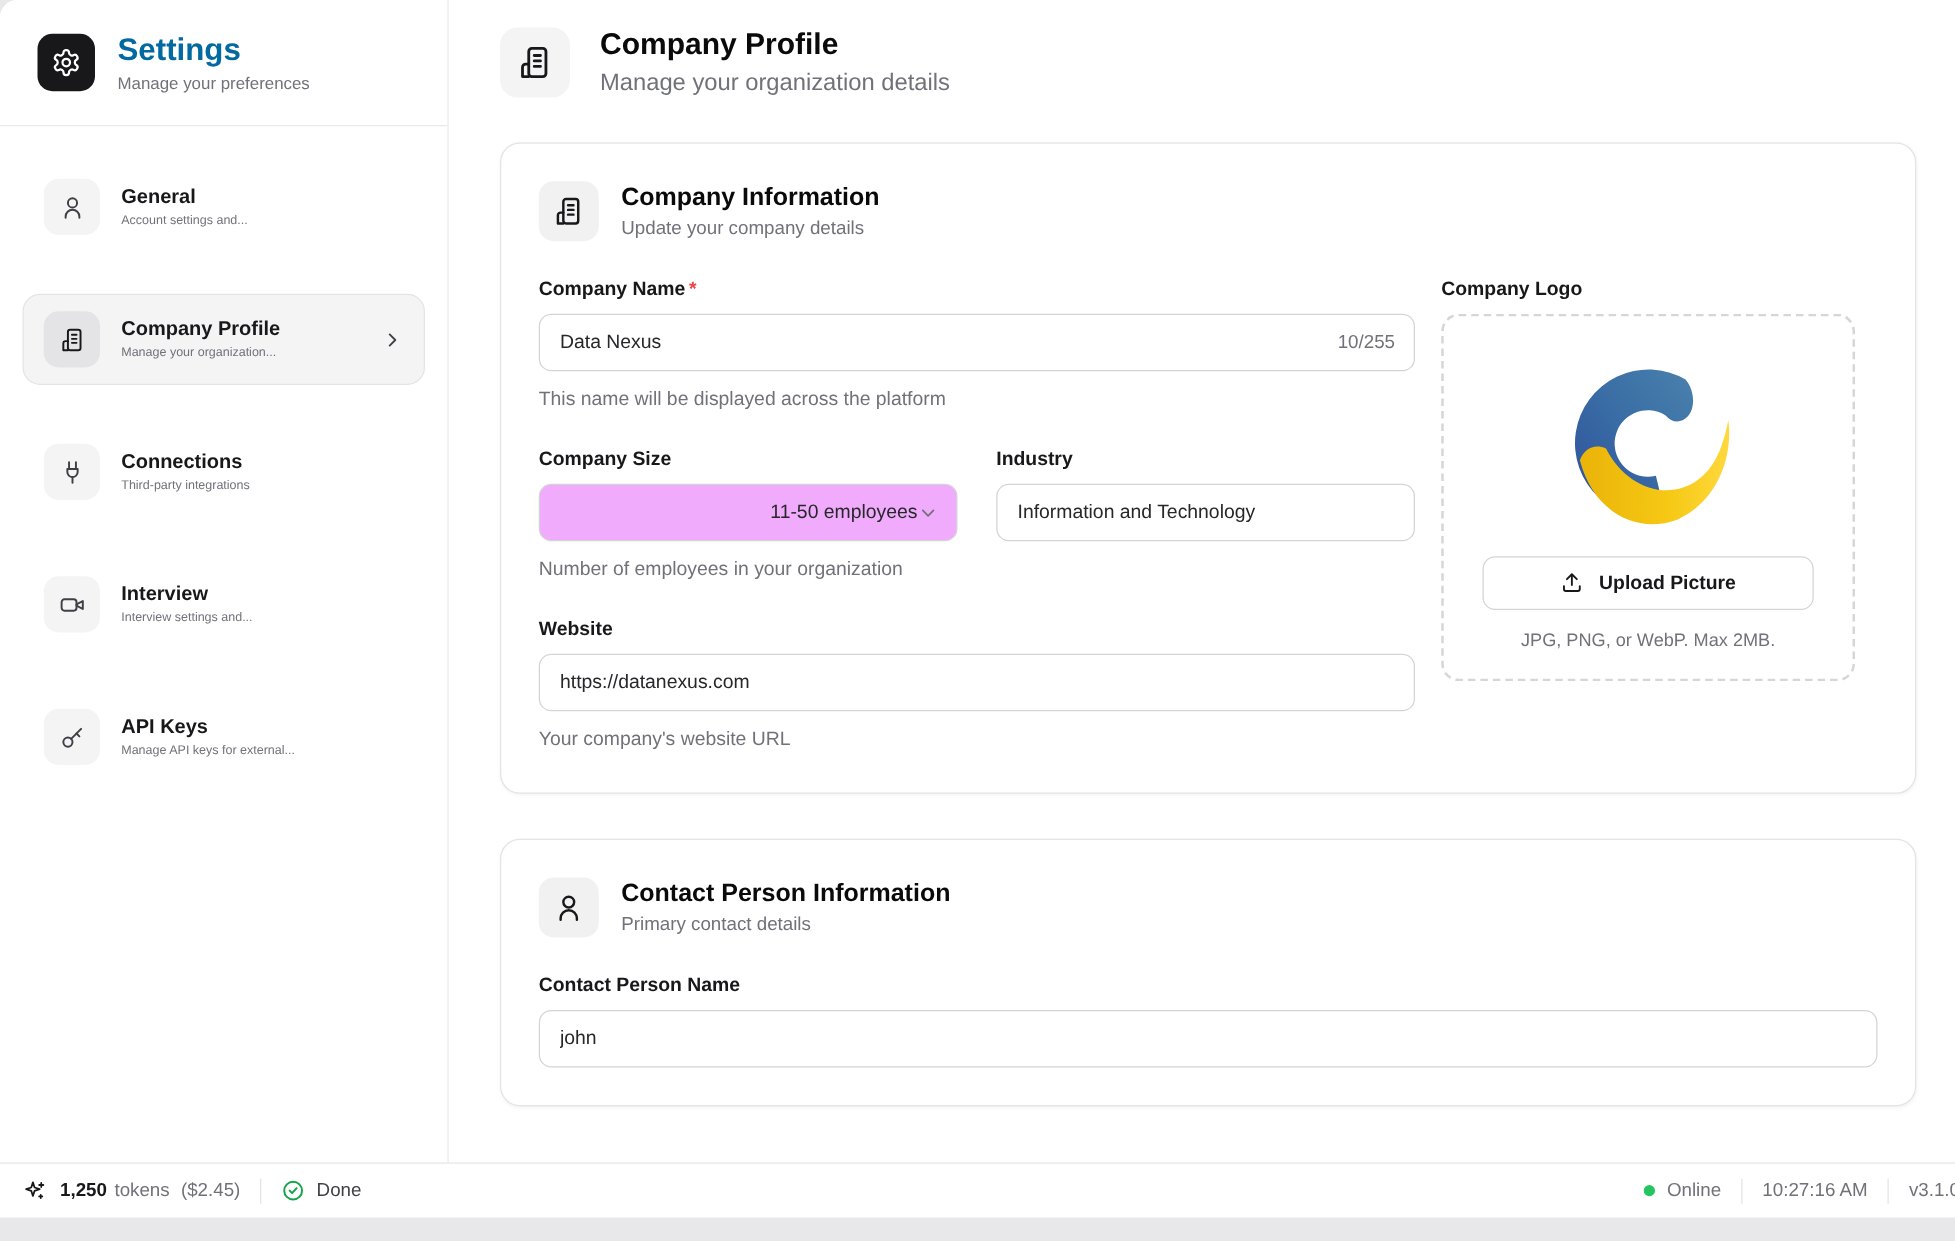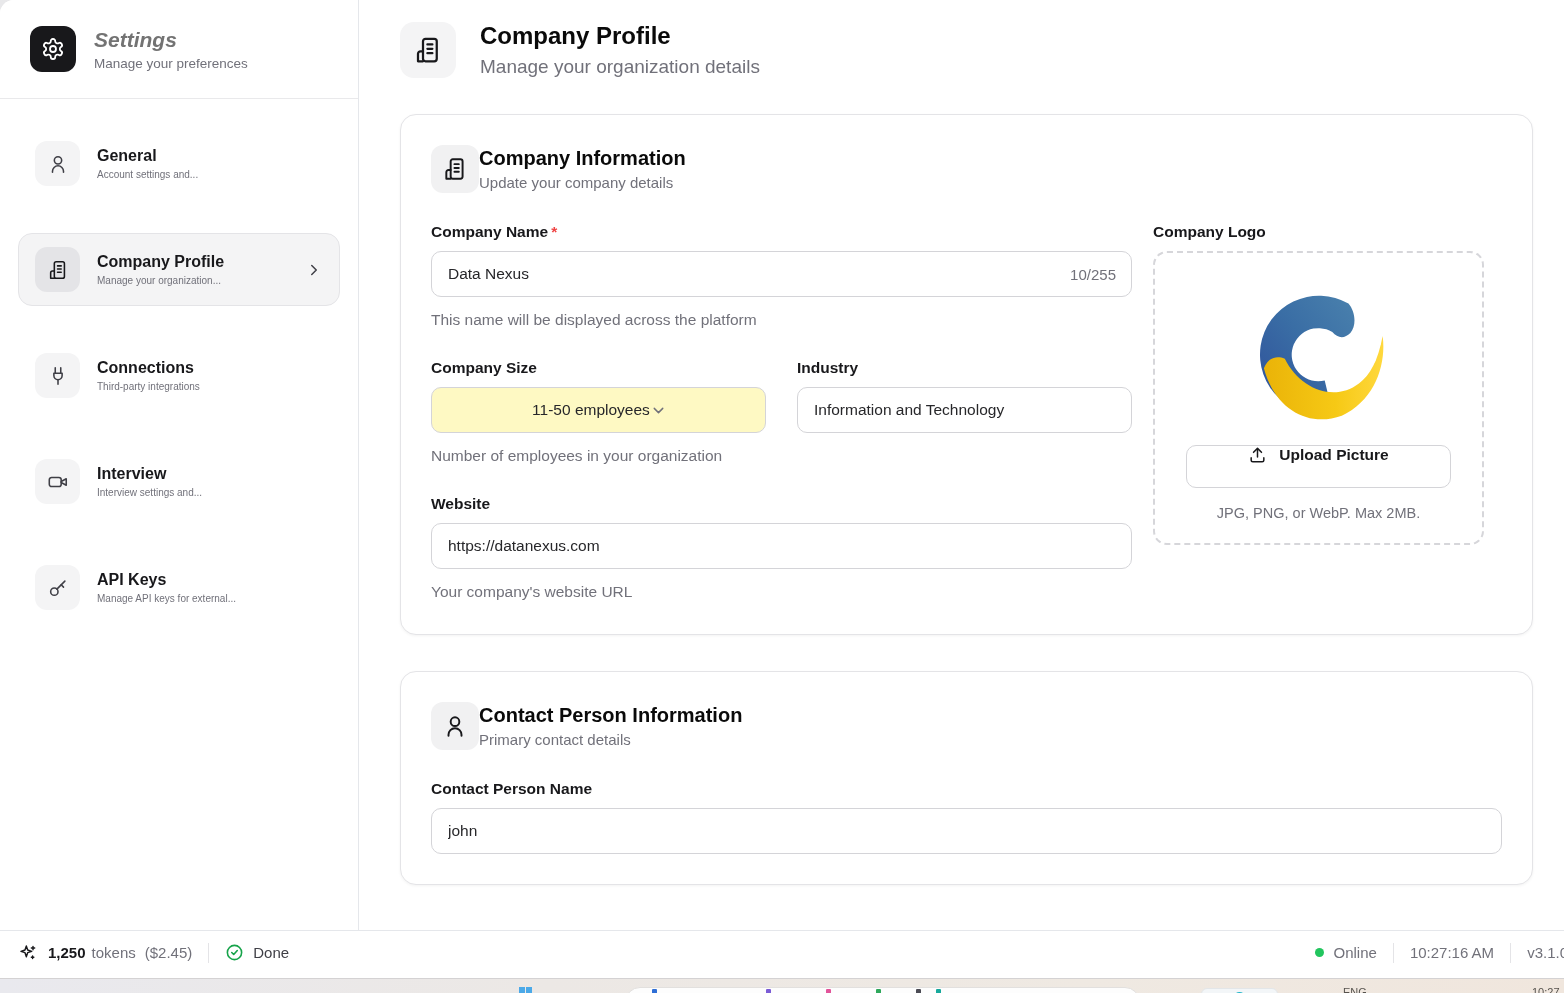--- a/index.html
+++ b/index.html
@@ -14,7 +14,7 @@
   .sidebar { width:359px; height:100%; background:#fff; border-right:1px solid #e5e7eb; flex:0 0 auto; }
   .sidebar-header { display:flex; align-items:center; gap:18px; padding:26px 28px 26px 30px; border-bottom:1px solid #e9e9eb; }
   .dark-icon-box { width:46px; height:46px; border-radius:12px; background:#18181b; display:flex; align-items:center; justify-content:center; flex:0 0 auto; }
-  .sidebar-title { font-size:21px; font-weight:700; color:#737373;font-style:italic; }
+  .sidebar-title { font-size:25px; font-weight:700; color:#0369a1; }
   .sidebar-sub { font-size:13.5px; color:#71717a; margin-top:4px; }
   .nav { padding:28px 18px; display:flex; flex-direction:column;gap:24px; }
   .nav-item { display:flex; align-items:center; gap:17px; padding:13px 16px; border-radius:14px; border:1px solid transparent; cursor:pointer; margin-bottom:9px; }

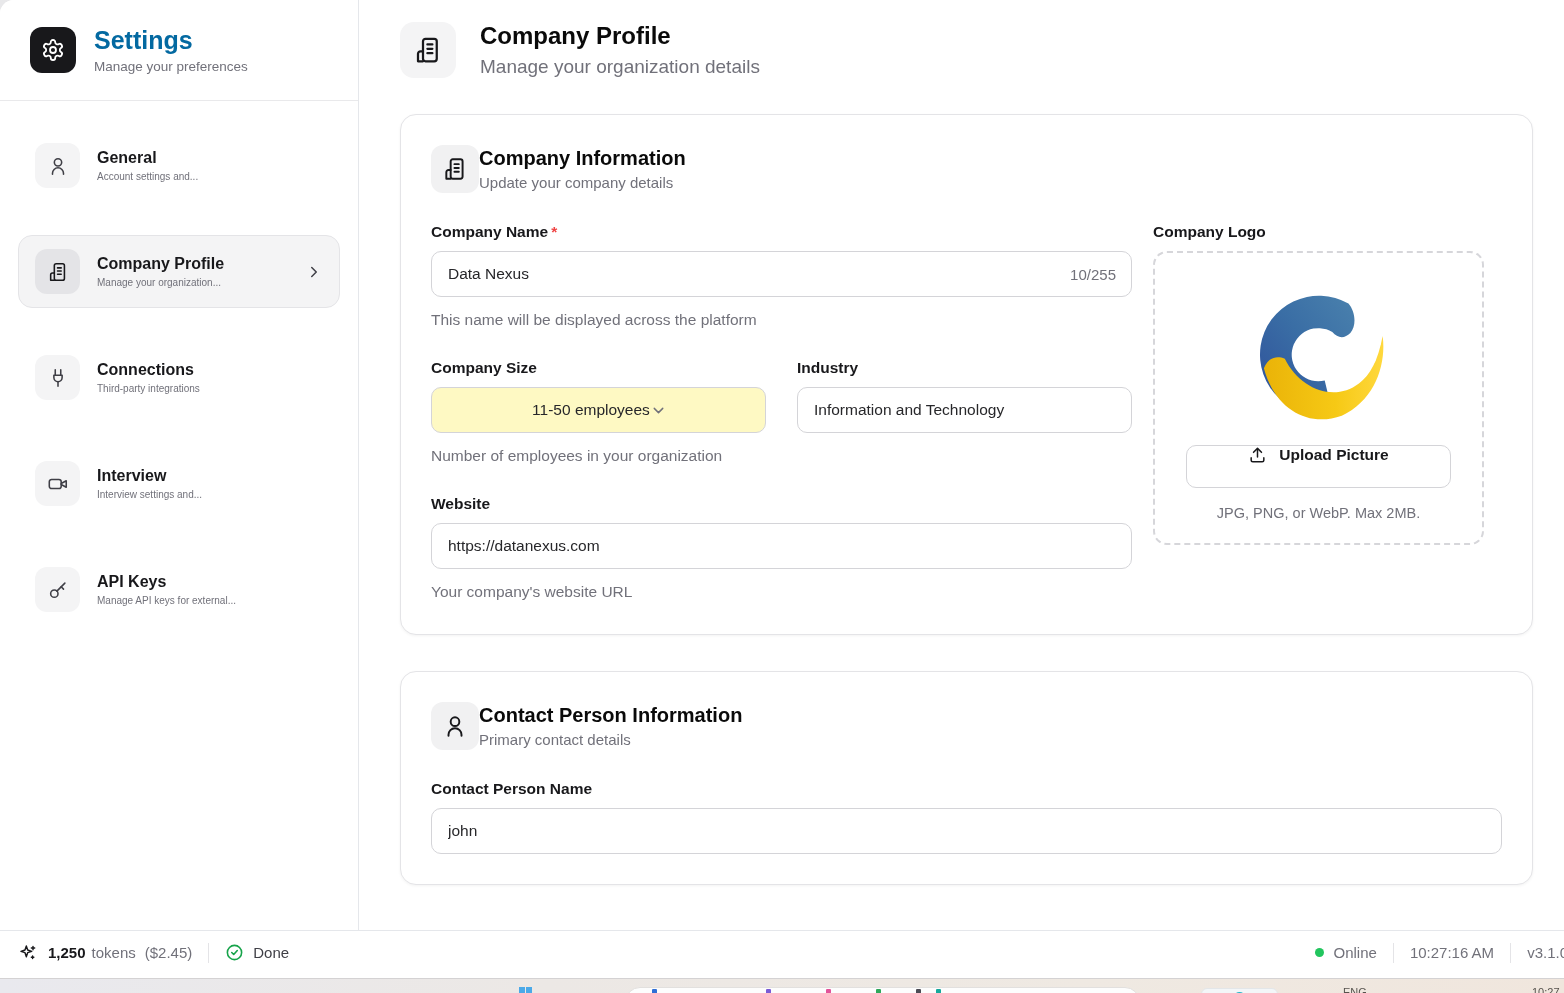--- a/index.html
+++ b/index.html
@@ -34,7 +34,7 @@
   .page-sub { font-size:19px; color:#71717a; margin-top:6px; }
 
   .card { margin:36px 31px 0 41px; border:1px solid #e4e4e7; border-radius:16px; background:#fff; box-shadow:0 1px 3px rgba(0,0,0,.05); padding:30px; }
-  .card-header { display:flex; align-items:center; margin-bottom:30px; }
+  .card-header { display:flex; align-items:center; gap:18px; margin-bottom:30px; }
   .card-icon-box { width:48px; height:48px; border-radius:12px; background:#f1f1f2; display:flex; align-items:center; justify-content:center; color:#18181b; }
   .card-title { font-size:20px; font-weight:700; color:#0a0a0a; }
   .card-sub { font-size:15px; color:#71717a; margin-top:4px; }

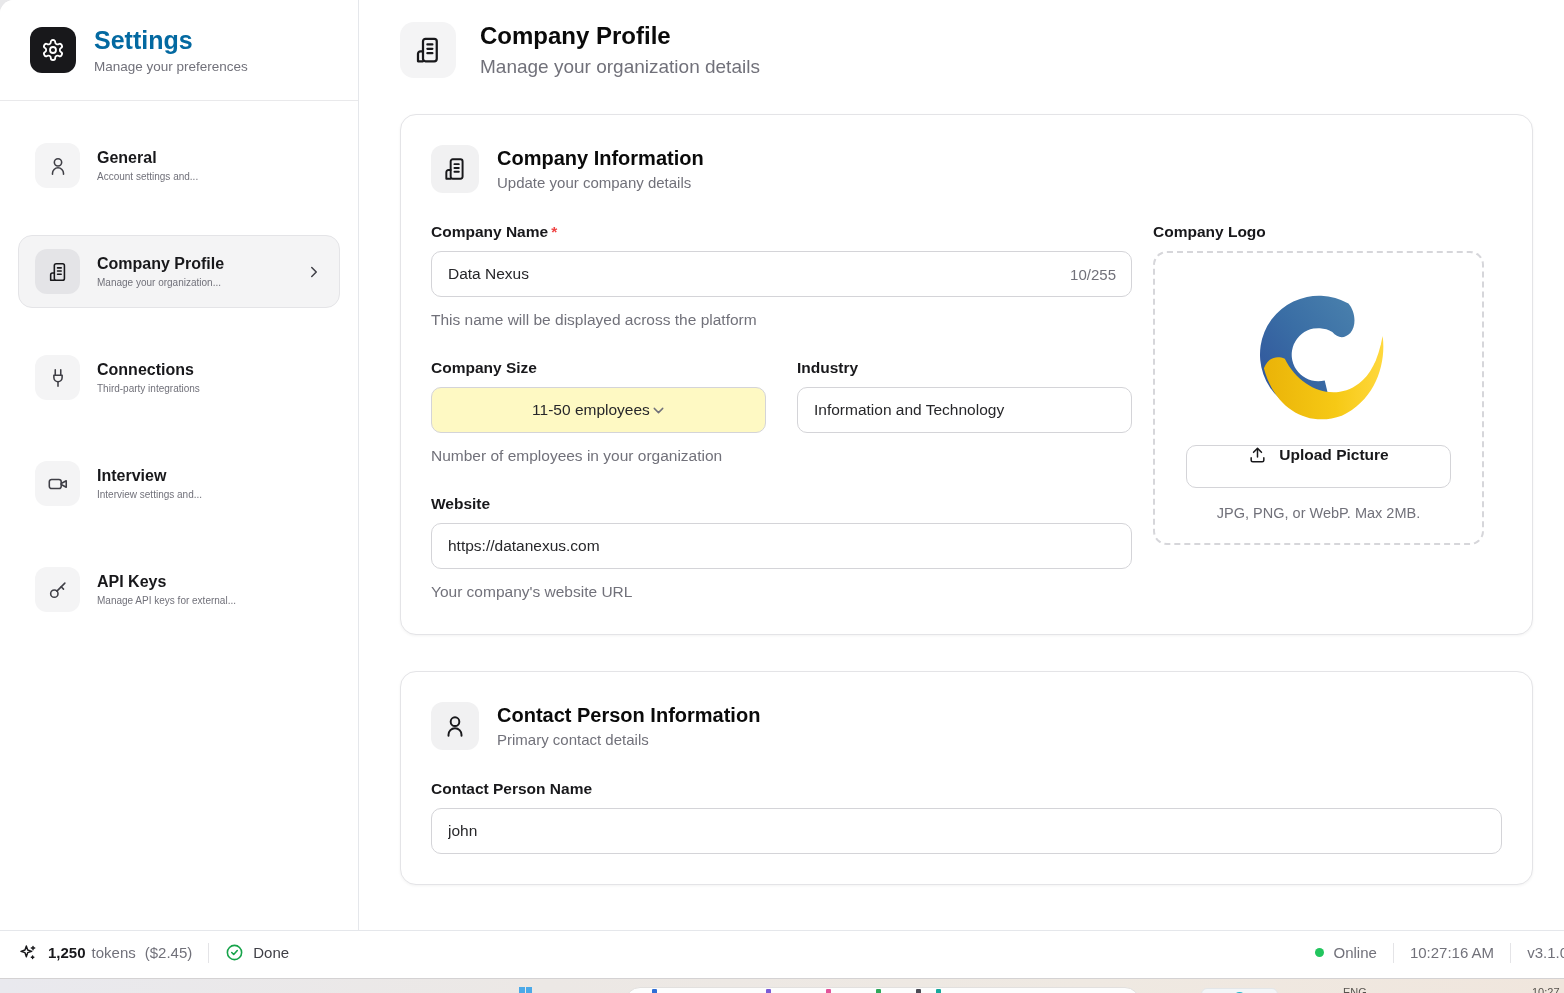--- a/index.html
+++ b/index.html
@@ -51,7 +51,7 @@
   .help { font-size:15.5px; color:#71717a; margin-top:11px; line-height:1.55; }
   .two-col { display:flex; gap:31px; margin-top:27px; }
   .col-335 { width:335px; flex:0 0 auto; }
-  .select { height:46px; border:1px solid #d4d4d8; border-radius:10px; padding:0 14px 0 16px; font-size:15.5px; color:#27272a; display:flex; align-items:center; justify-content:center; cursor:pointer; background:#fef9c3; }
+  .select { height:46px; border:1px solid #d4d4d8; border-radius:10px; padding:0 14px 0 16px; font-size:15.5px; color:#27272a; display:flex; align-items:center; justify-content:flex-end; cursor:pointer; background:#f0abfc; }
   .mt27 { margin-top:27px; }
 
   .logo-drop { border:2px dashed #d6d6da; border-radius:14px; padding:24px 20px 22px; text-align:center; }

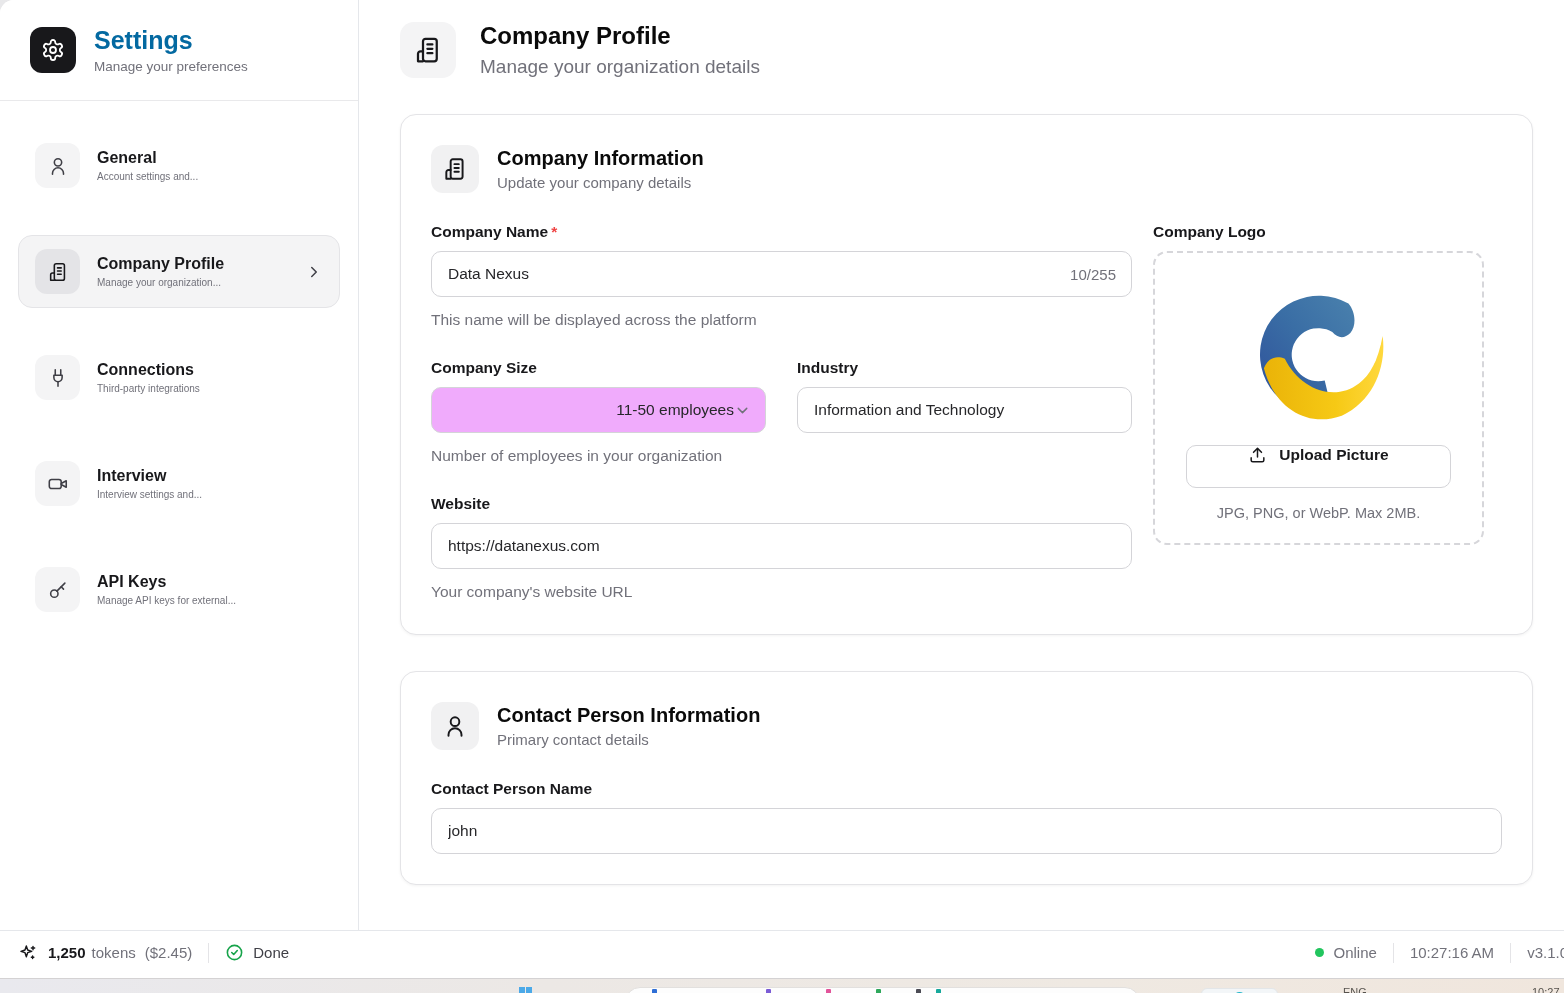--- a/index.html
+++ b/index.html
@@ -56,7 +56,7 @@
 
   .logo-drop { border:2px dashed #d6d6da; border-radius:14px; padding:24px 20px 22px; text-align:center; }
   .logo-img { display:block; margin:0 auto; }
-  .upload-btn { margin:16px auto 0; width:265px; height:43px; border:1px solid #d4d4d8; border-radius:10px; background:#fff; display:flex; justify-content:center; gap:12px; font-size:15.5px; font-weight:600; color:#18181b; cursor:pointer; font-family:"Liberation Sans", sans-serif; }
+  .upload-btn { margin:16px auto 0; width:265px; height:43px; border:1px solid #d4d4d8; border-radius:10px; background:#fff; display:flex; align-items:center; justify-content:center; gap:12px; font-size:15.5px; font-weight:600; color:#18181b; cursor:pointer; font-family:"Liberation Sans", sans-serif; }
   .logo-help { font-size:14.5px; color:#71717a; margin-top:17px; }
 
   

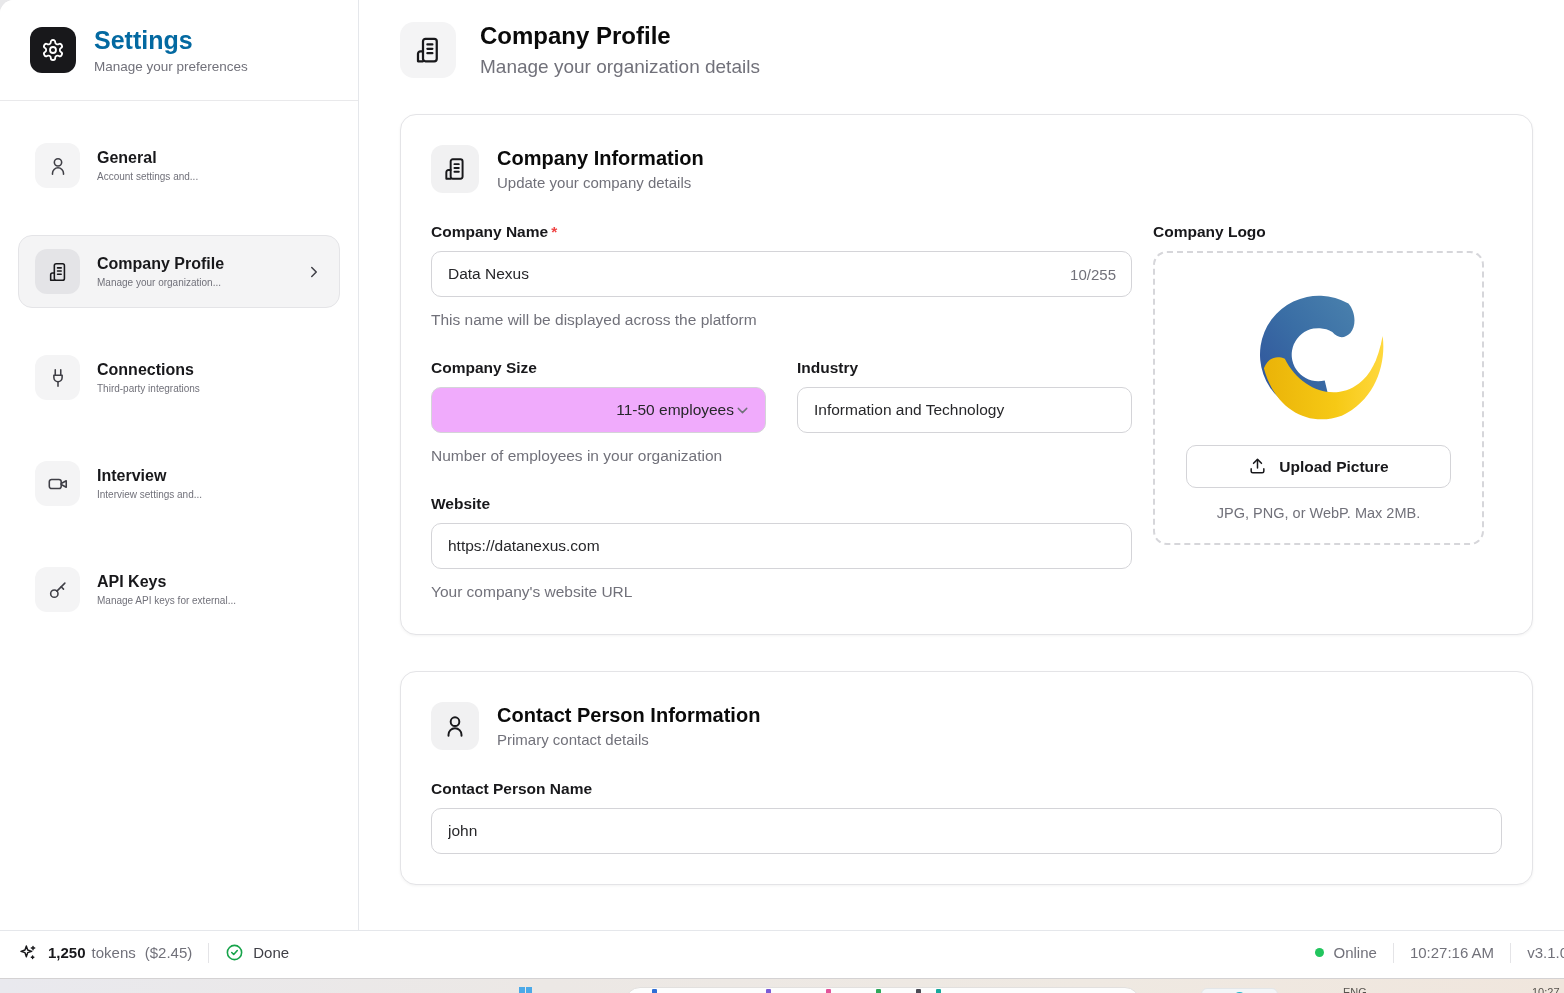--- a/index.html
+++ b/index.html
@@ -341,26 +341,6 @@
     </div>
   </div>
 
-  <div class="taskbar">
-    <div class="task-strip">
-      <div class="win-logo">
-          <div></div>
-          <div></div>
-        </div>
-      <div class="search-pill"></div>
-      <div class="speck" style="left:652px;background:#2f6fd6;"></div>
-      <div class="speck" style="left:766px;background:#7b5cd6;"></div>
-      <div class="speck" style="left:826px;background:#e2549a;"></div>
-      <div class="speck" style="left:876px;background:#2fa85c;"></div>
-      <div class="speck" style="left:916px;background:#4c4c55;"></div>
-      <div class="speck" style="left:936px;background:#18a99c;"></div>
-      <div class="task-active-box">
-        <div class="task-active-dot"></div>
-      </div>
-      <span class="task-lang">ENG</span>
-      <span class="task-time">10:27</span>
-    </div>
-  </div>
 </div>
 
 </body></html>

